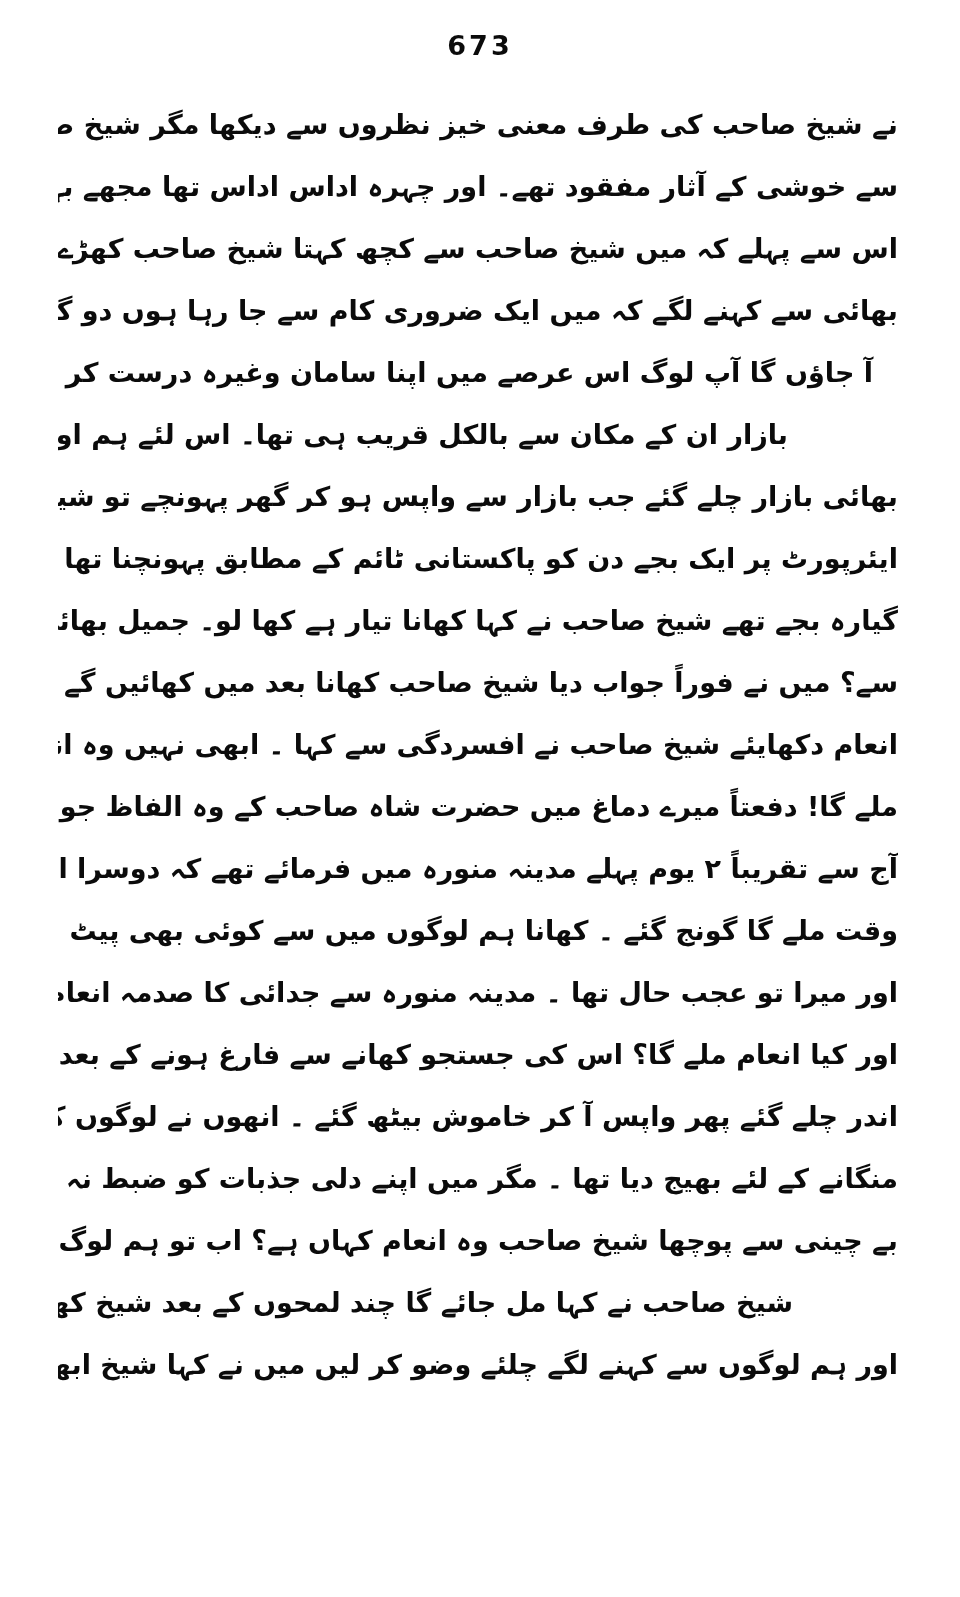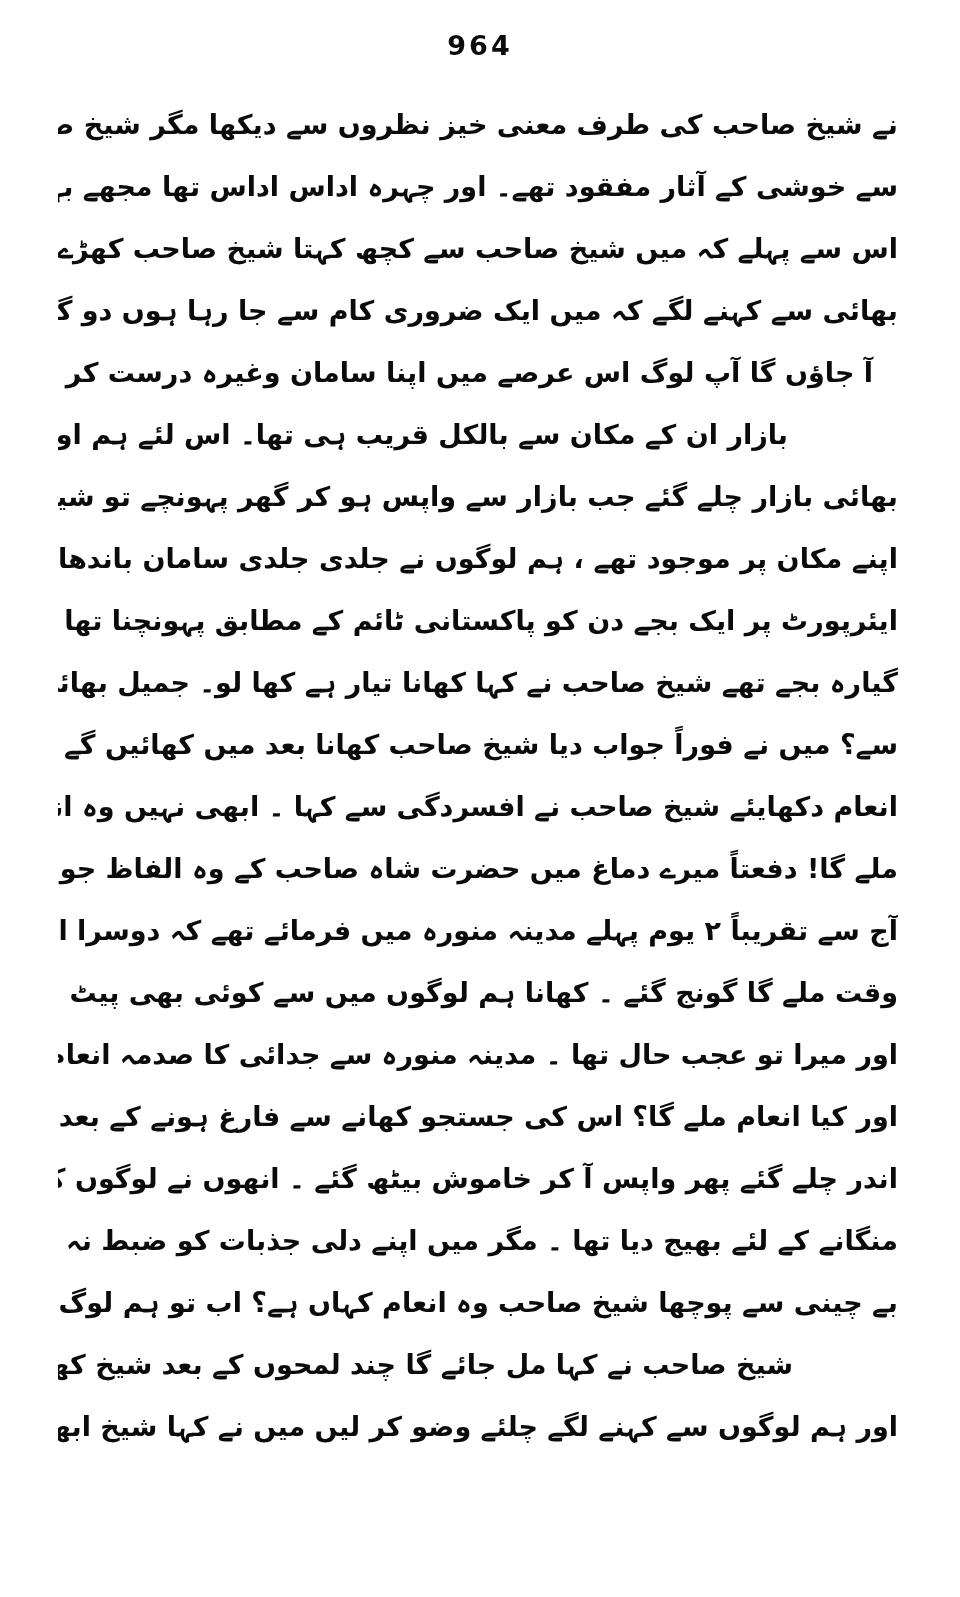--- a/index.html
+++ b/index.html
@@ -54,7 +54,7 @@
 <body>
 
 <div class="page">
-  <div class="page-number">964</div>
+  <div class="page-number">673</div>
 
   <div class="text-block">
       <div class="text-line justify">نے شیخ صاحب کی طرف معنی خیز نظروں سے دیکھا مگر شیخ صاحب کے چہرے</div>

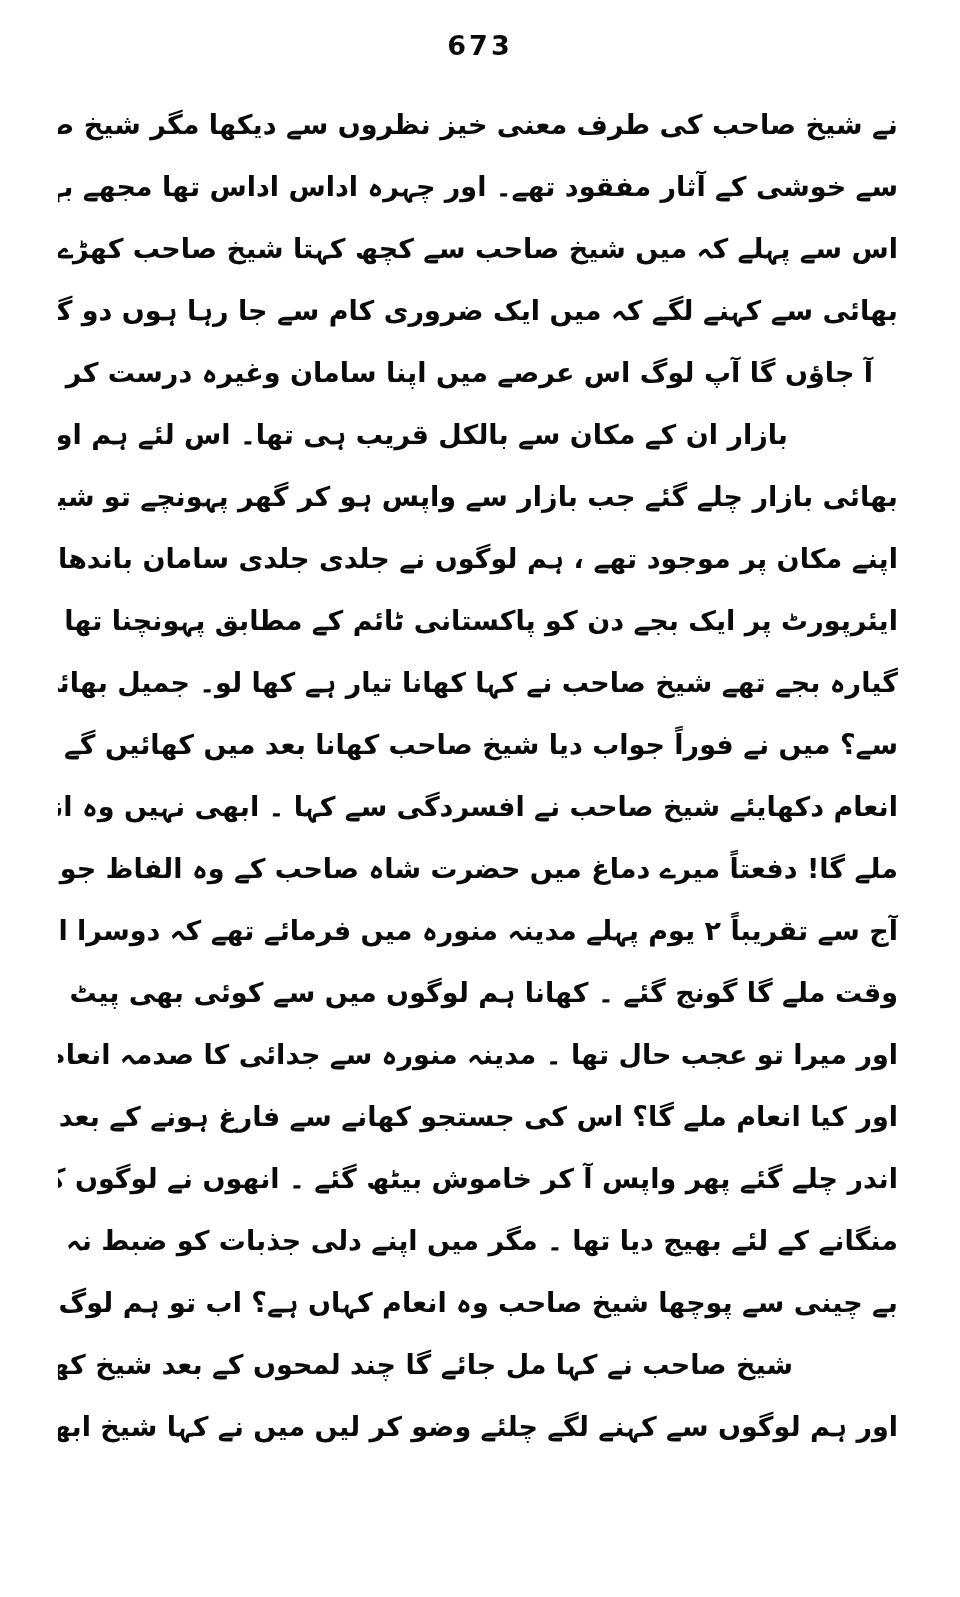--- a/index.html
+++ b/index.html
@@ -64,7 +64,6 @@
       <div class="text-line" style="padding-right: 25px;">آ جاؤں گا آپ لوگ اس عرصے میں اپنا سامان وغیرہ درست کر لیں ۔</div>
       <div class="text-line justify" style="padding-right: 110px;">بازار ان کے مکان سے بالکل قریب ہی تھا۔ اس لئے ہم اور جمیل</div>
       <div class="text-line justify">بھائی بازار چلے گئے جب بازار سے واپس ہو کر گھر پہونچے تو شیخ صاحب</div>
-      <div class="text-line justify">اپنے مکان پر موجود تھے ، ہم لوگوں نے جلدی جلدی سامان باندھا</div>
       <div class="text-line justify">ایئرپورٹ پر ایک بجے دن کو پاکستانی ٹائم کے مطابق پہونچنا تھا اور ساڑھے</div>
       <div class="text-line justify">گیارہ بجے تھے شیخ صاحب نے کہا کھانا تیار ہے کھا لو۔ جمیل بھائی نے کہا ابھی</div>
       <div class="text-line justify">سے؟ میں نے فوراً جواب دیا شیخ صاحب کھانا بعد میں کھائیں گے پہلے وہ</div>

